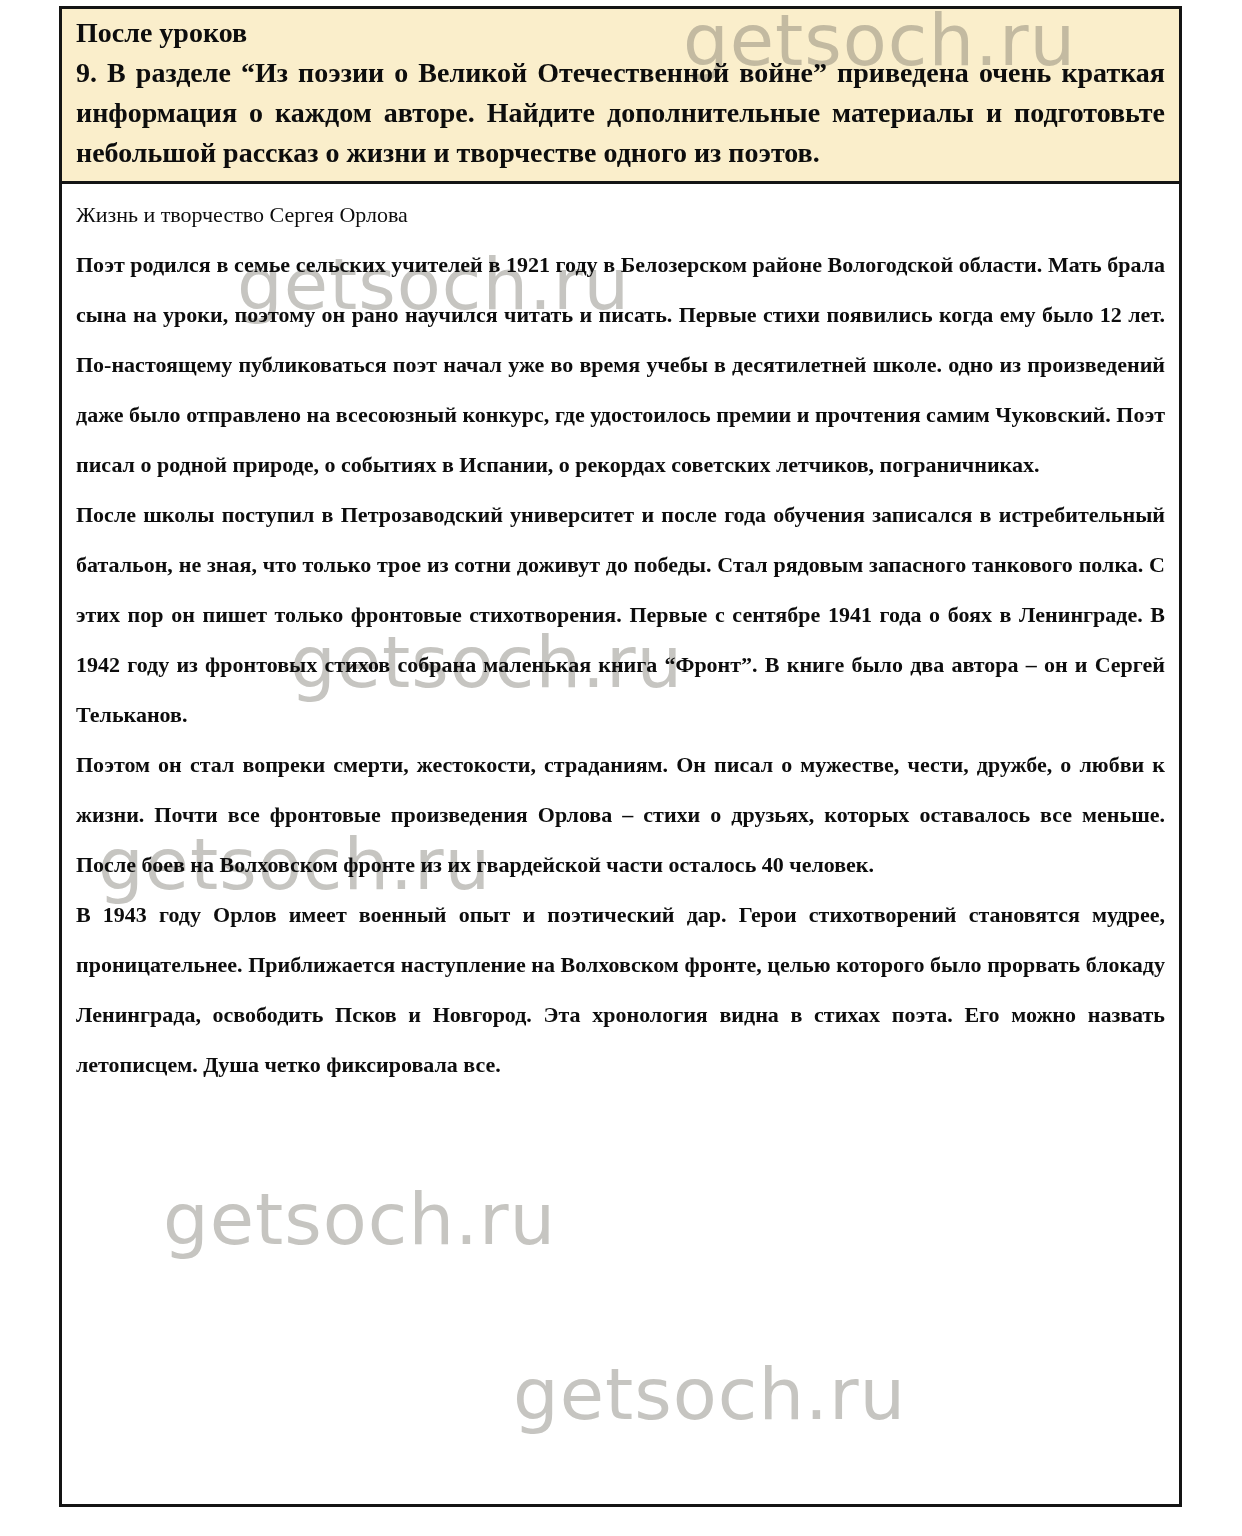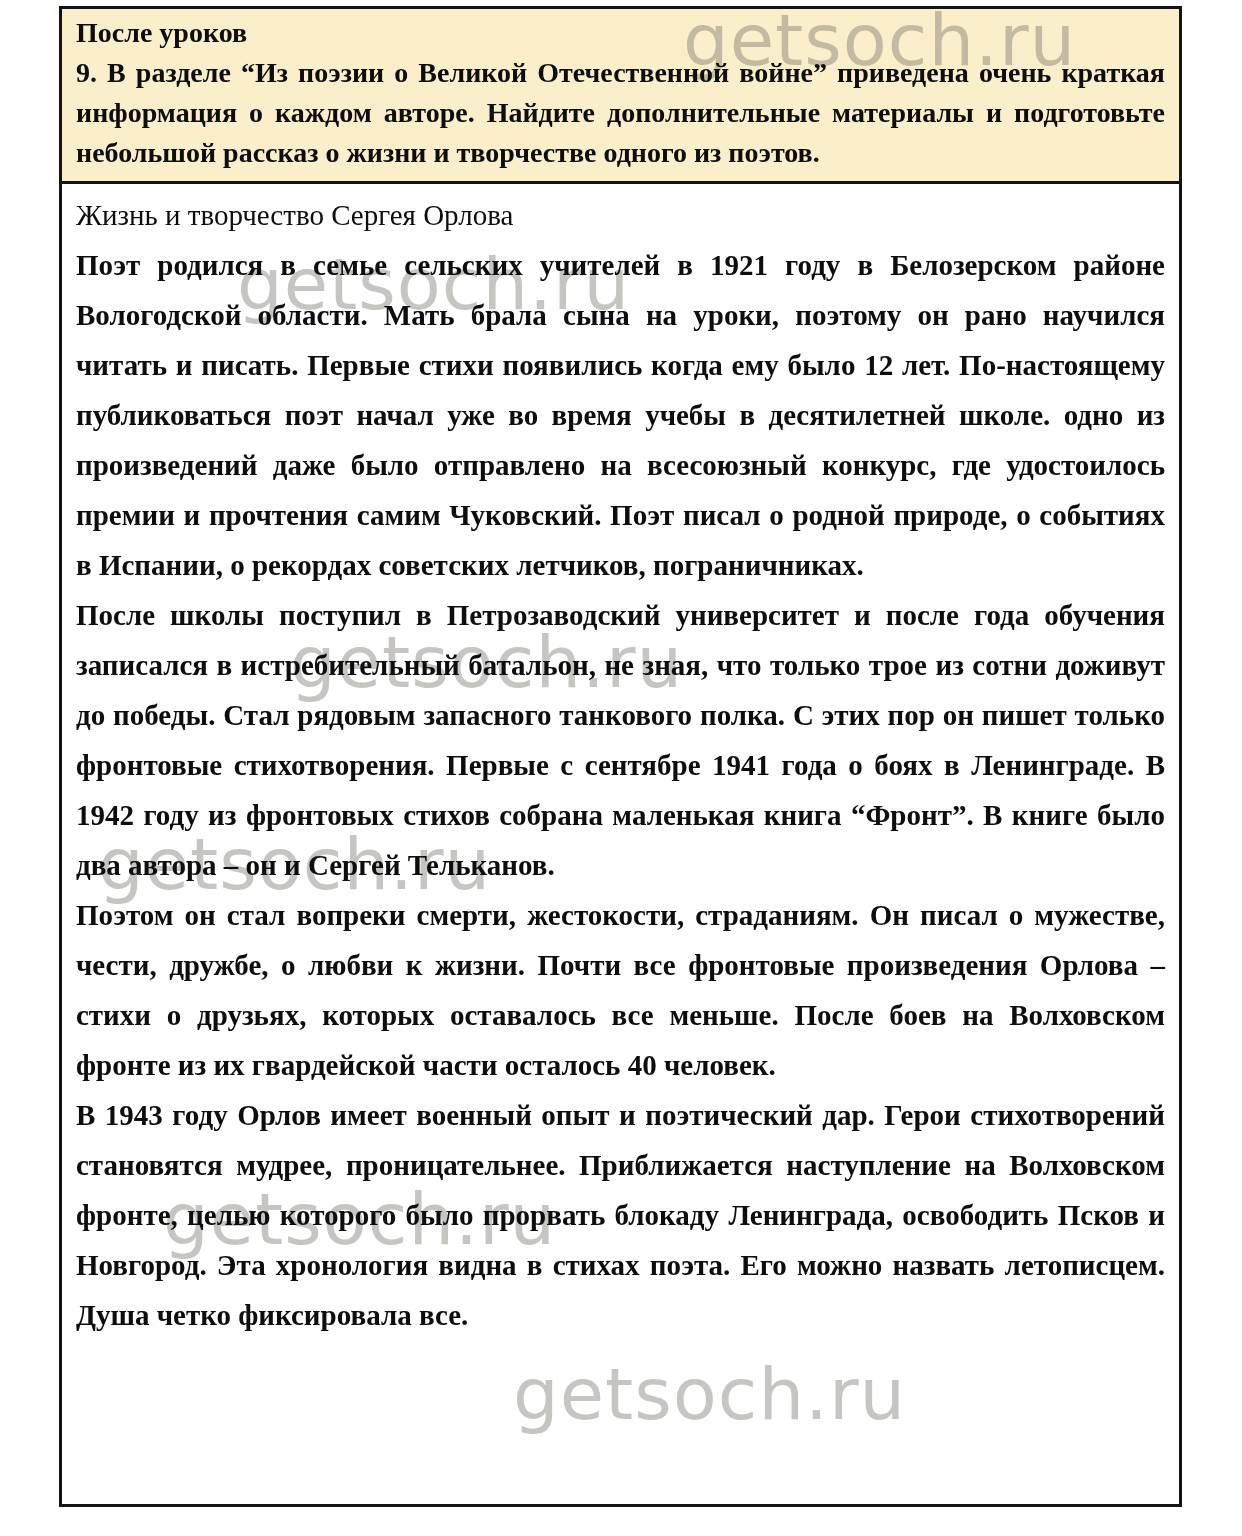--- a/index.html
+++ b/index.html
@@ -58,7 +58,7 @@
   .answer-title,
   .answer-para {
     margin: 0;
-    font-size: 29px;
+    font-size: 22px;
     line-height: 50px;
     position: relative;
     z-index: 2;

